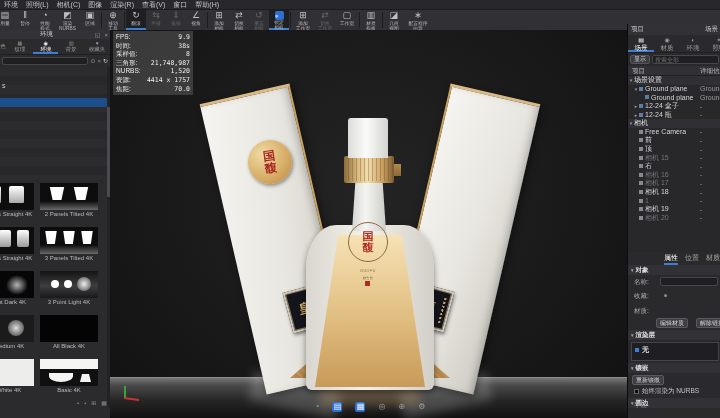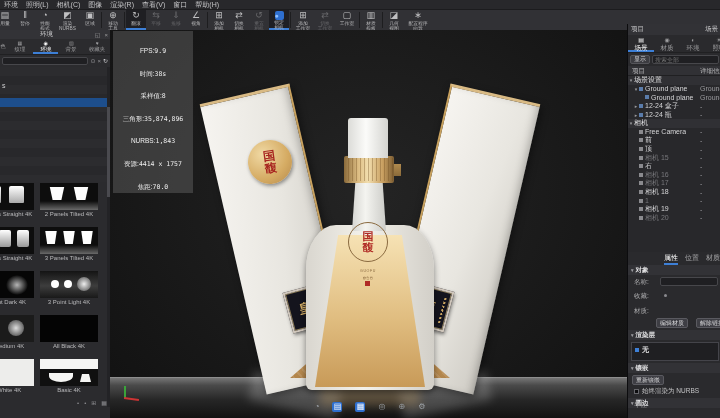--- a/index.html
+++ b/index.html
@@ -143,7 +143,7 @@
   .gizmo-r { position:absolute; left:14px; top:368px; width:15px; height:2px; background:#cc3434; transform:rotate(7deg); }
   .vstats { position:absolute; left:3px; top:1px; width:80px; background:rgba(96,96,96,.5);
     padding:2px 3px; }
-  .vstats .srow { display:flex; justify-content:center; font-size:6.5px; line-height:8.6px; color:#efefef;margin-top:14px; }
+  .vstats .srow { display:flex; justify-content:space-between; font-size:6.5px; line-height:8.6px; color:#efefef; }
   .vstats .sval { font-family:"DejaVu Sans Mono", monospace; }
   .vp-icons { position:absolute; left:160px; top:372px; width:200px; display:flex; justify-content:center; gap:13px; }
   .vp-icons span { font-size:8px; line-height:10px; color:#9aa0a6; }

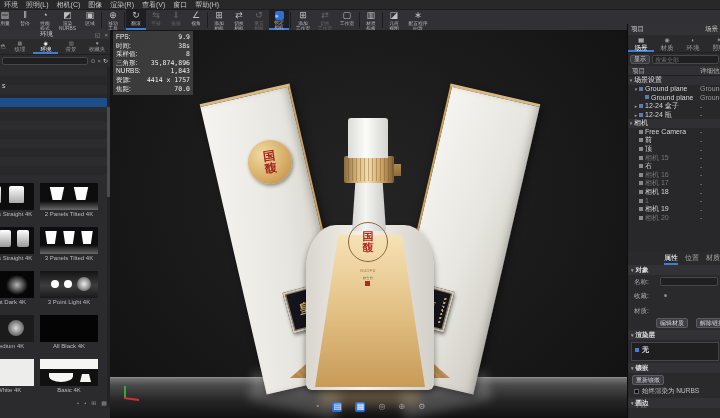--- a/index.html
+++ b/index.html
@@ -477,7 +477,7 @@
         </div>
       <div class="srow">
           <span>三角形:</span>
-          <span class="sval">35,874,896</span>
+          <span class="sval">21,748,987</span>
         </div>
       <div class="srow">
           <span>NURBS:</span>

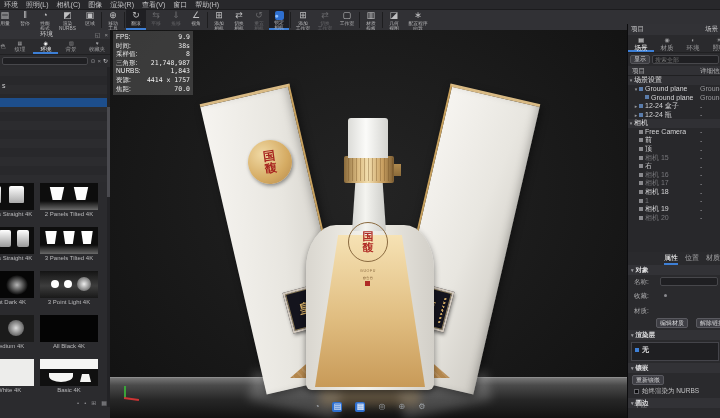--- a/index.html
+++ b/index.html
@@ -481,7 +481,7 @@
         </div>
       <div class="srow">
           <span>NURBS:</span>
-          <span class="sval">1,843</span>
+          <span class="sval">1,520</span>
         </div>
       <div class="srow">
           <span>资源:</span>

